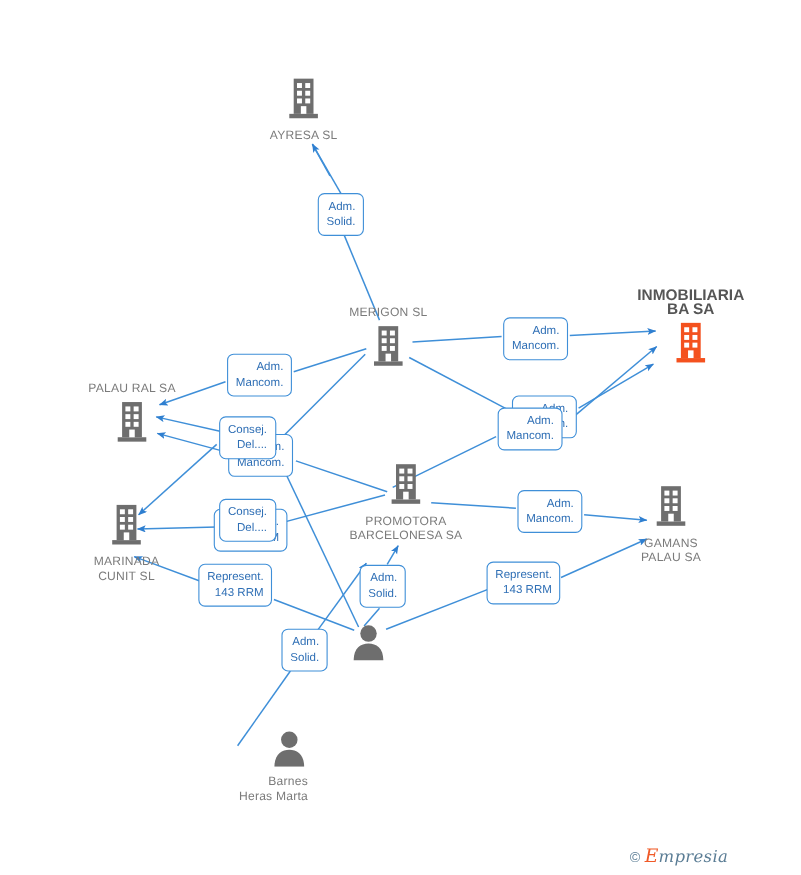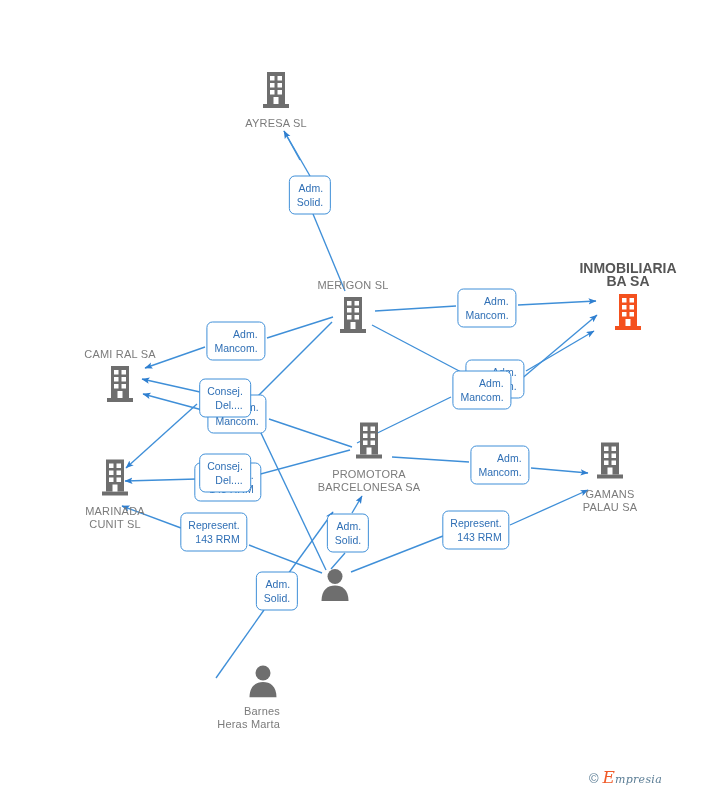--- a/index.html
+++ b/index.html
@@ -139,7 +139,7 @@
   </div>
 
   <div class="node" style="left:120px;top:378px;">
-    <span class="label" style="margin:0 0 3px 0;">CAMI RAL SA</span>
+    <span class="label" style="margin:0 0 3px 0;">PALAU RAL SA</span>
     <span class="icon">
       <svg width="32" height="40" viewBox="0 0 32 40">
         <rect x="7" y="2" width="18" height="32" fill="#6e6e6e"></rect>

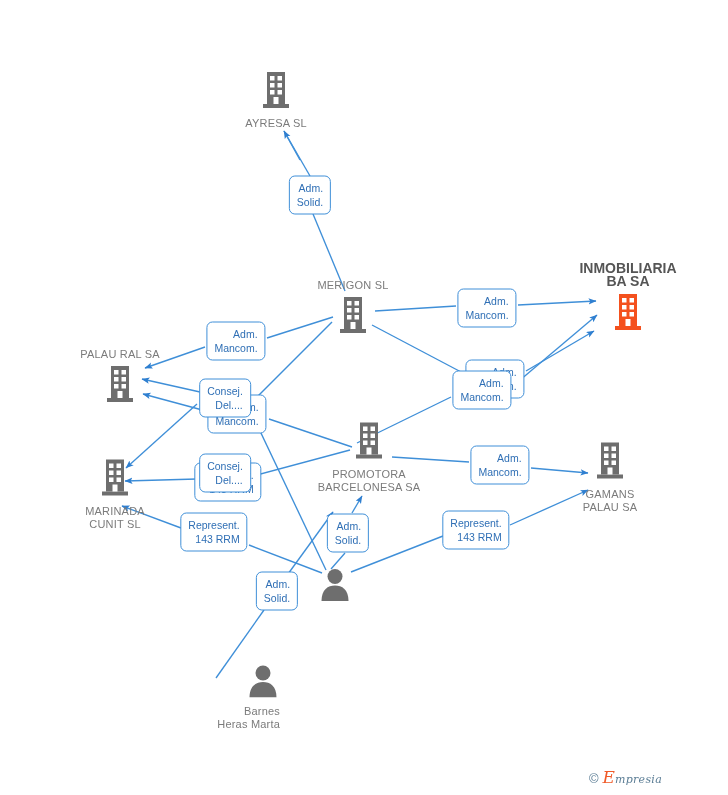--- a/index.html
+++ b/index.html
@@ -40,7 +40,7 @@
   }
   #watermark .copy{color:#5b7d95;font-size:13px;}
   #watermark .brand-e{color:#f05a28;font-family:"DejaVu Serif",serif;font-style:italic;font-size:17px;}
-  #watermark .brand-rest{color:#5b7d95;font-family:"DejaVu Serif",serif;font-style:italic;font-size:11px;letter-spacing:.3px;}
+  #watermark .brand-rest{color:#5b7d95;font-family:"DejaVu Serif",serif;font-style:italic;font-size:15px;letter-spacing:.3px;}
 </style>
 </head>
 <body>

